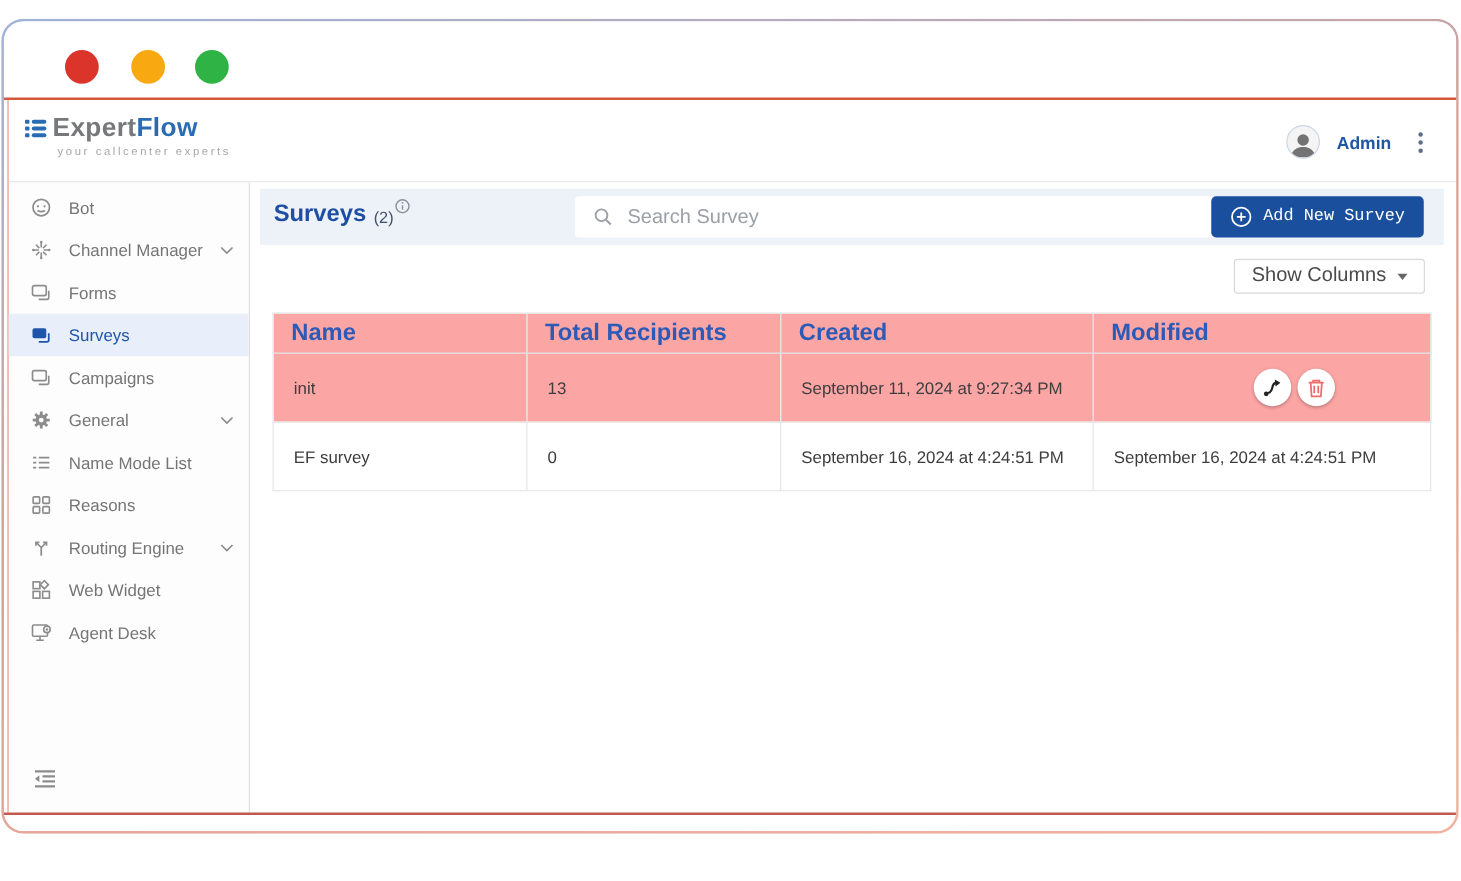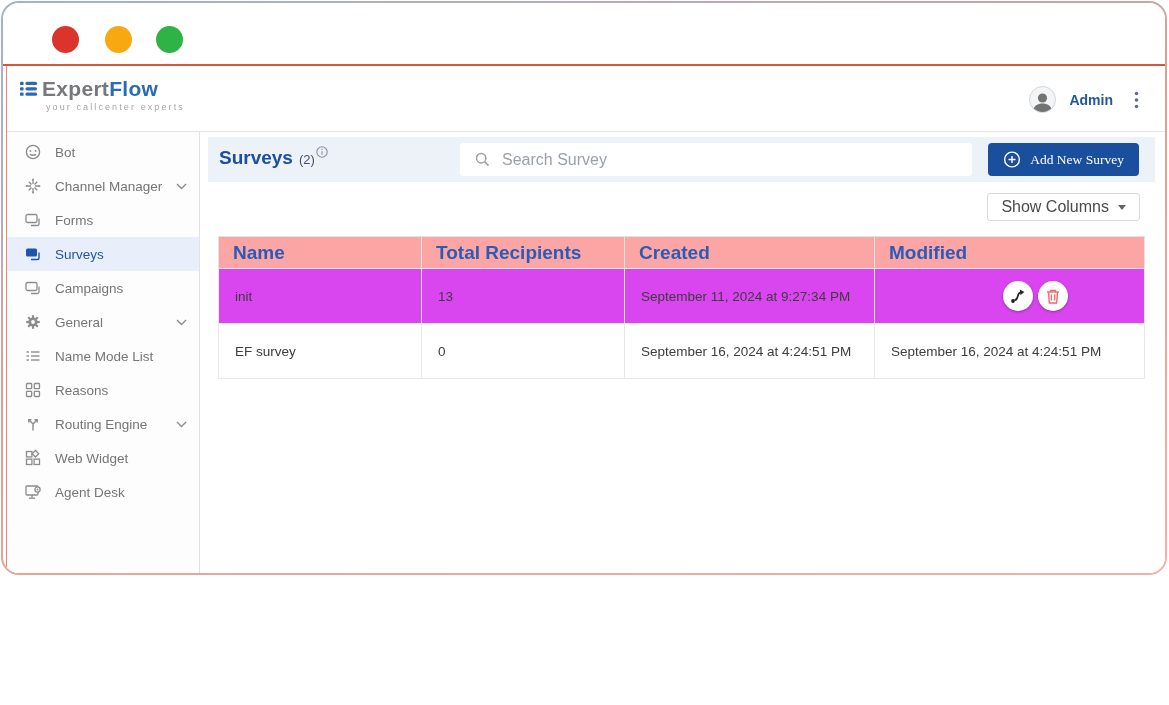--- a/index.html
+++ b/index.html
@@ -4,7 +4,7 @@
 <style>
   * { margin:0; padding:0; box-sizing:border-box; }
   html,body { width:1169px; height:705px; background:#fff; font-family:"Liberation Sans","DejaVu Sans",sans-serif; }
-  .window { position:absolute; left:1px; top:1px; width:1166px; height:574px; border-radius:18px;
+  .window { position:absolute; left:1px; top:15px; width:1166px; height:652px; border-radius:18px;
     border:2px solid transparent; overflow:hidden;
     background: linear-gradient(#fff,#fff) padding-box,
                 linear-gradient(165deg,#9fb2d8 0%,#d8a193 45%,#f2b1a0 100%) border-box; }

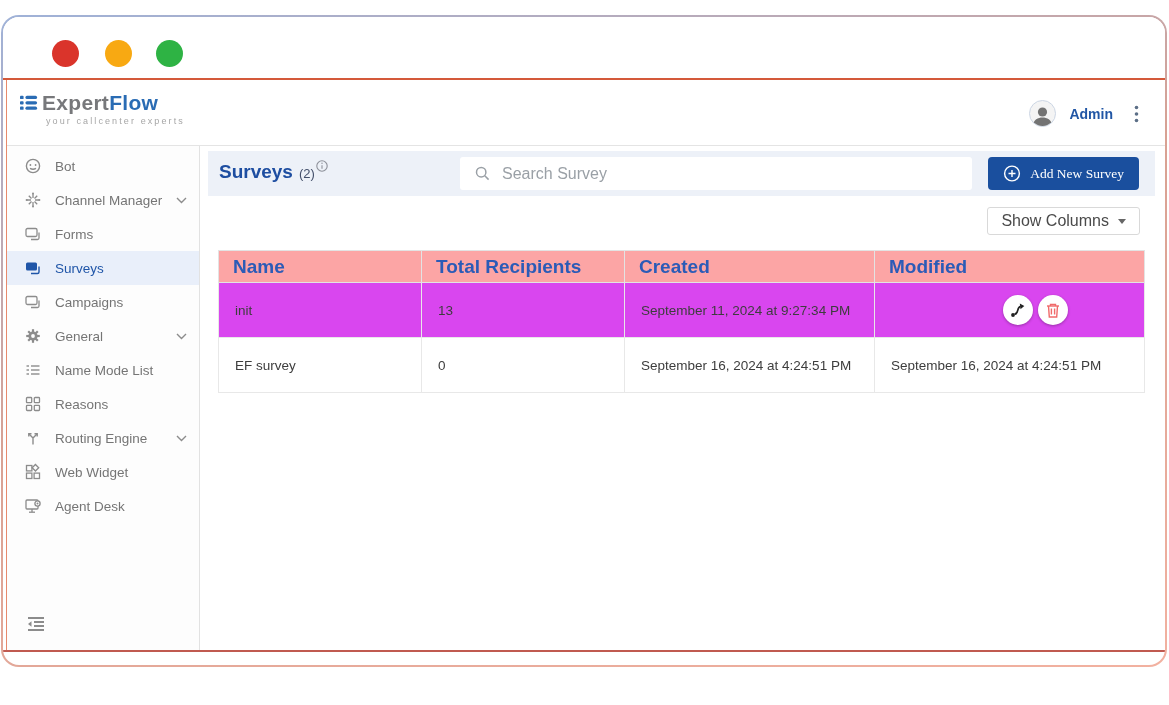--- a/index.html
+++ b/index.html
@@ -50,7 +50,7 @@
   .searchbox input::placeholder { color:#9aa0a6; }
   .add-btn { position:absolute; right:16px; top:6px; height:33px; padding:0 15px; background:#1a4f9e; color:#fff;
              border:none; border-radius:4px; font-size:13.5px; font-weight:500; display:flex; align-items:center; gap:9px;
-             cursor:pointer; font-family:Liberation Serif, serif; }
+             cursor:pointer; font-family:Liberation Mono, monospace; }
   .show-cols { position:absolute; right:25px; top:61px; height:28px; padding:0 13px; background:#fff;
                border:1px solid #d9d9d9; border-radius:3px; color:#4a4a4a; font-size:16px; display:flex;
                align-items:center; gap:9px; cursor:pointer; font-family:inherit; }

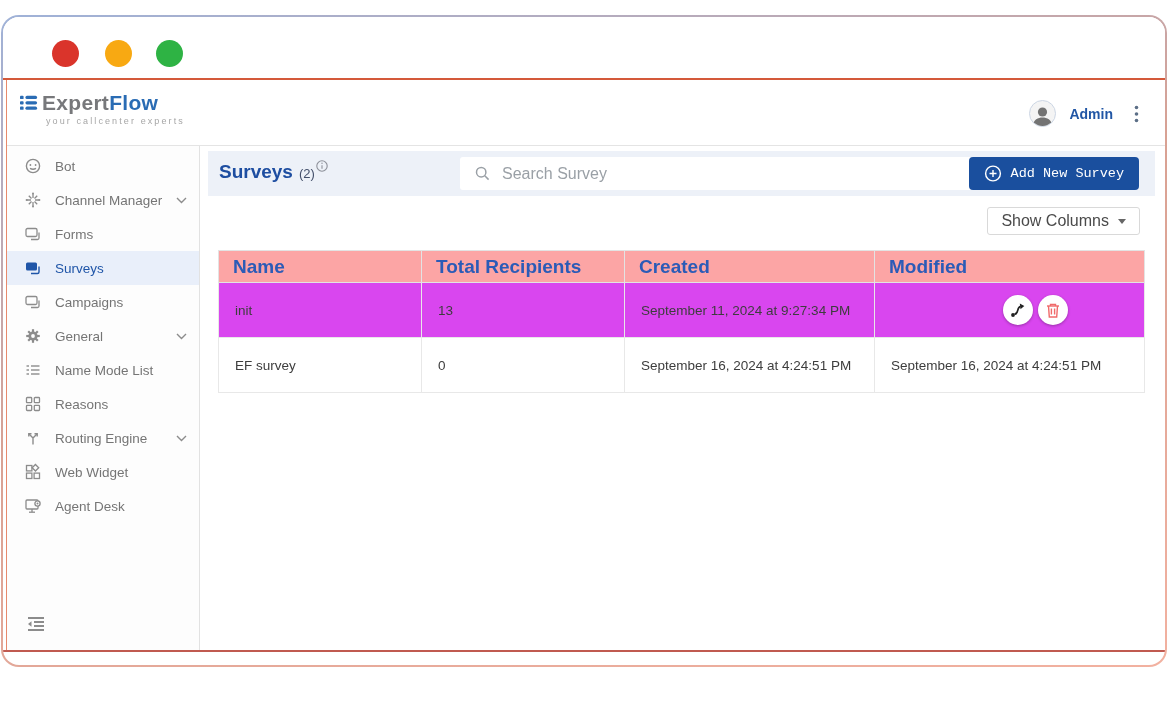--- a/index.html
+++ b/index.html
@@ -60,7 +60,7 @@
   table.surveys th { background:#fca5a5; color:#2b5bb7; font-size:19px; font-weight:bold; text-align:left;
                      padding:0 14px; height:32px; border:1px solid #e3e3e3; }
   table.surveys td { font-size:13.5px; color:#3d3d3d; padding:0 16px; height:55px; border:1px solid #e8e8e8; background:#fff; }
-  tr.row-hover td { background:#d946ef; }
+  tr.row-hover td { background:#fca5a5; }
   .actions-cell { display:flex; justify-content:flex-end; align-items:center; gap:5px; padding-right:60px; }
   .action-circle { width:30px; height:30px; border-radius:50%; background:#fff; box-shadow:0 1px 3px rgba(0,0,0,.3);
                    display:flex; align-items:center; justify-content:center; cursor:pointer; }

